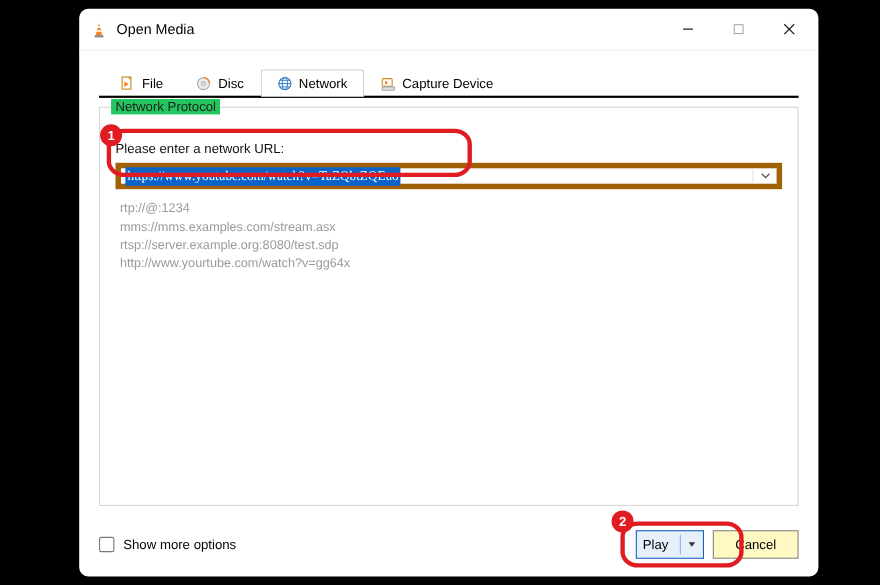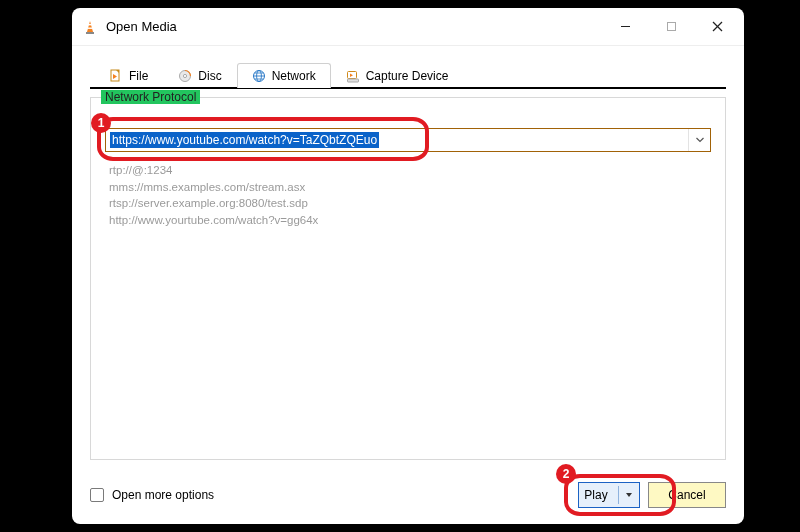--- a/index.html
+++ b/index.html
@@ -280,6 +280,7 @@
     <div class="group">
       <div class="group-title">Network Protocol</div>
 
+      <div class="field-label">Please enter a network URL:</div>
 
       <div class="combo">
         <div class="combo-input-wrap">

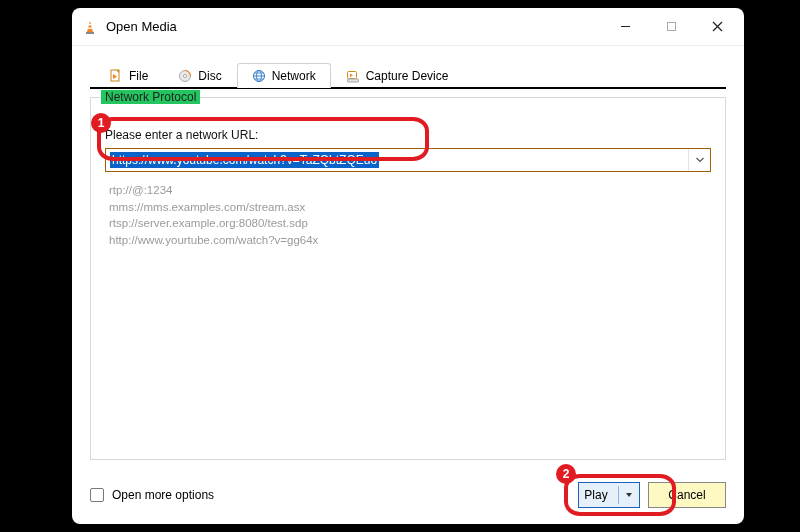--- a/index.html
+++ b/index.html
@@ -100,9 +100,10 @@
     }
     .combo {
       display: flex;
-      border: 1px solid #a16207;
+      border: 5px solid #a16207;
       height: 24px;
       width: 100%;
+      font-family: Liberation Serif, serif;
     }
     .url-highlight {
       background: #0a63c9;

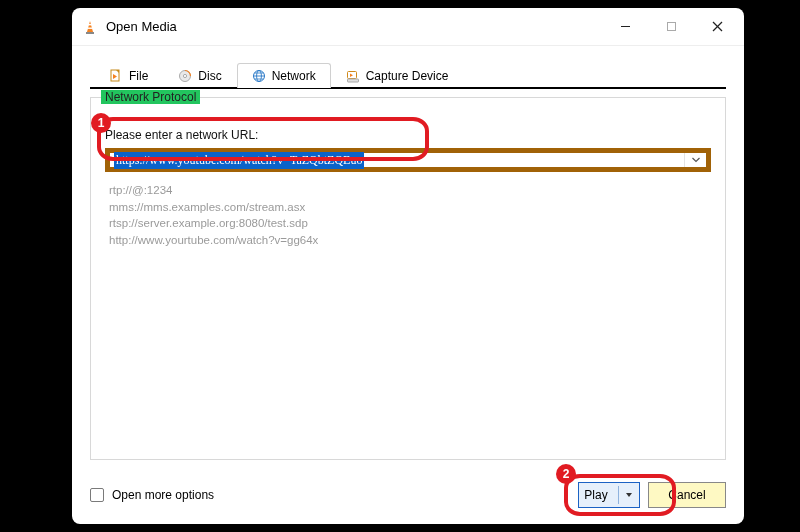--- a/index.html
+++ b/index.html
@@ -309,7 +309,7 @@
   <div class="footer">
     <div class="chk-wrap">
       <div class="chk"></div>
-      <span>Open more options</span>
+      <span>Show more options</span>
     </div>
     <div class="buttons" style="position:relative;">
       <div class="annot-ring" style="top:-8px; left:-14px; width:112px; height:42px;"></div>

